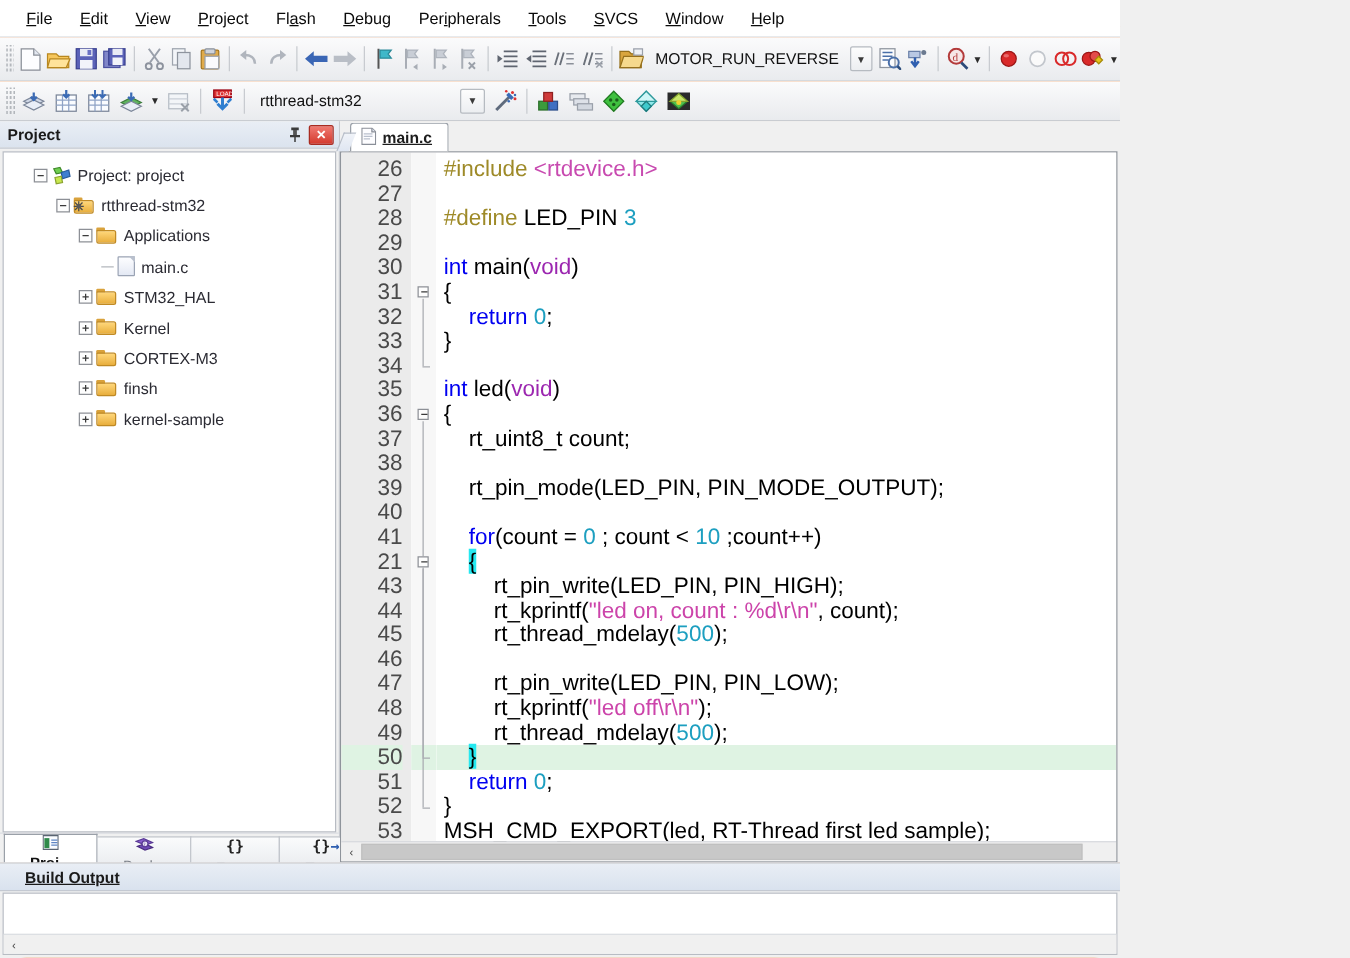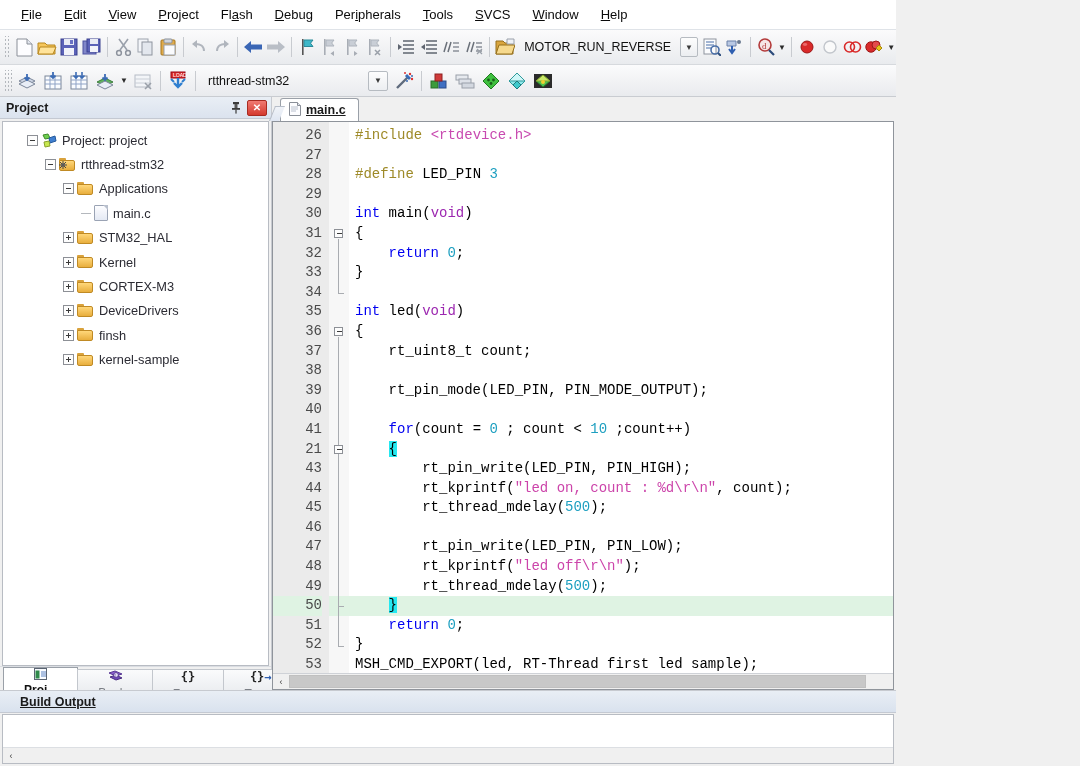--- a/index.html
+++ b/index.html
@@ -249,8 +249,8 @@
     flex: 1 1 auto; min-height: 0;
     display: flex;
     overflow: hidden;
-    font-family: Liberation Mono, monospace;
-    font-size: 14px;
+    font-family: Liberation Sans, sans-serif;
+    font-size: 18px;
     line-height: 19.6px;
     position: relative;
     justify-content: flex-end;

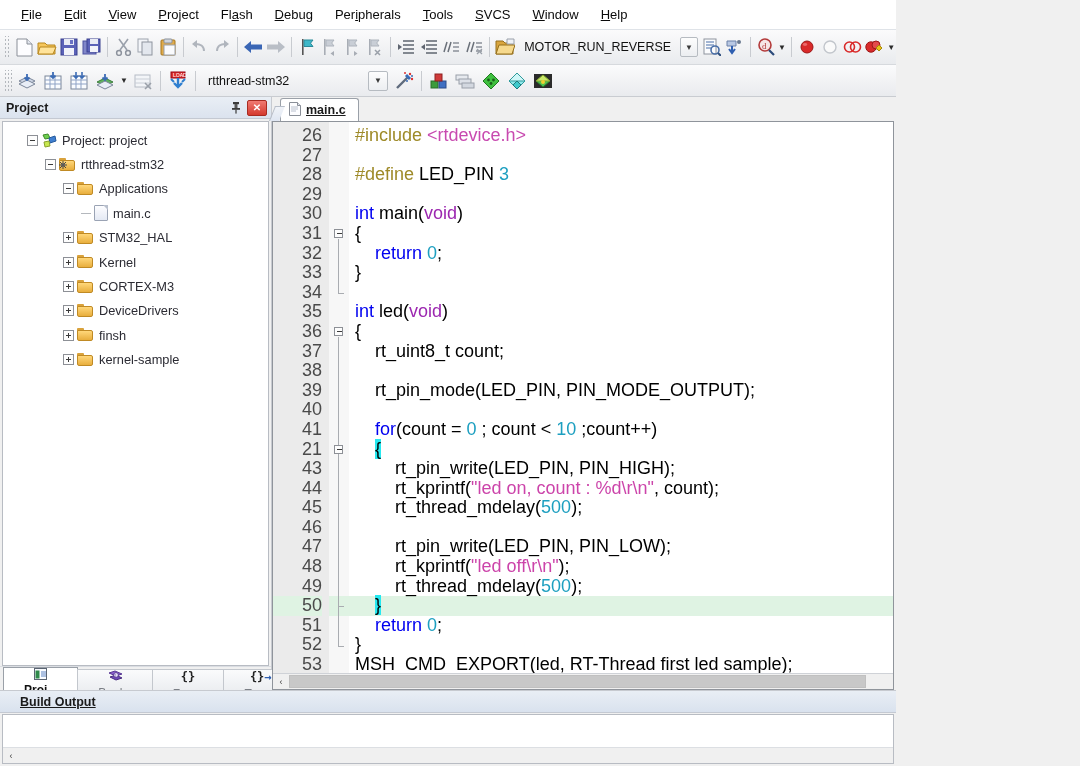--- a/index.html
+++ b/index.html
@@ -807,14 +807,6 @@
                 <span class="body"></span>
               </span>
               <span class="tlabel">CORTEX-M3</span>
-            </div>
-            <div class="trow" style="padding-left: 44px;">
-              <span class="expander plus"></span>
-              <span class="folder">
-                <span class="tab"></span>
-                <span class="body"></span>
-              </span>
-              <span class="tlabel">DeviceDrivers</span>
             </div>
             <div class="trow" style="padding-left: 44px;">
               <span class="expander plus"></span>

